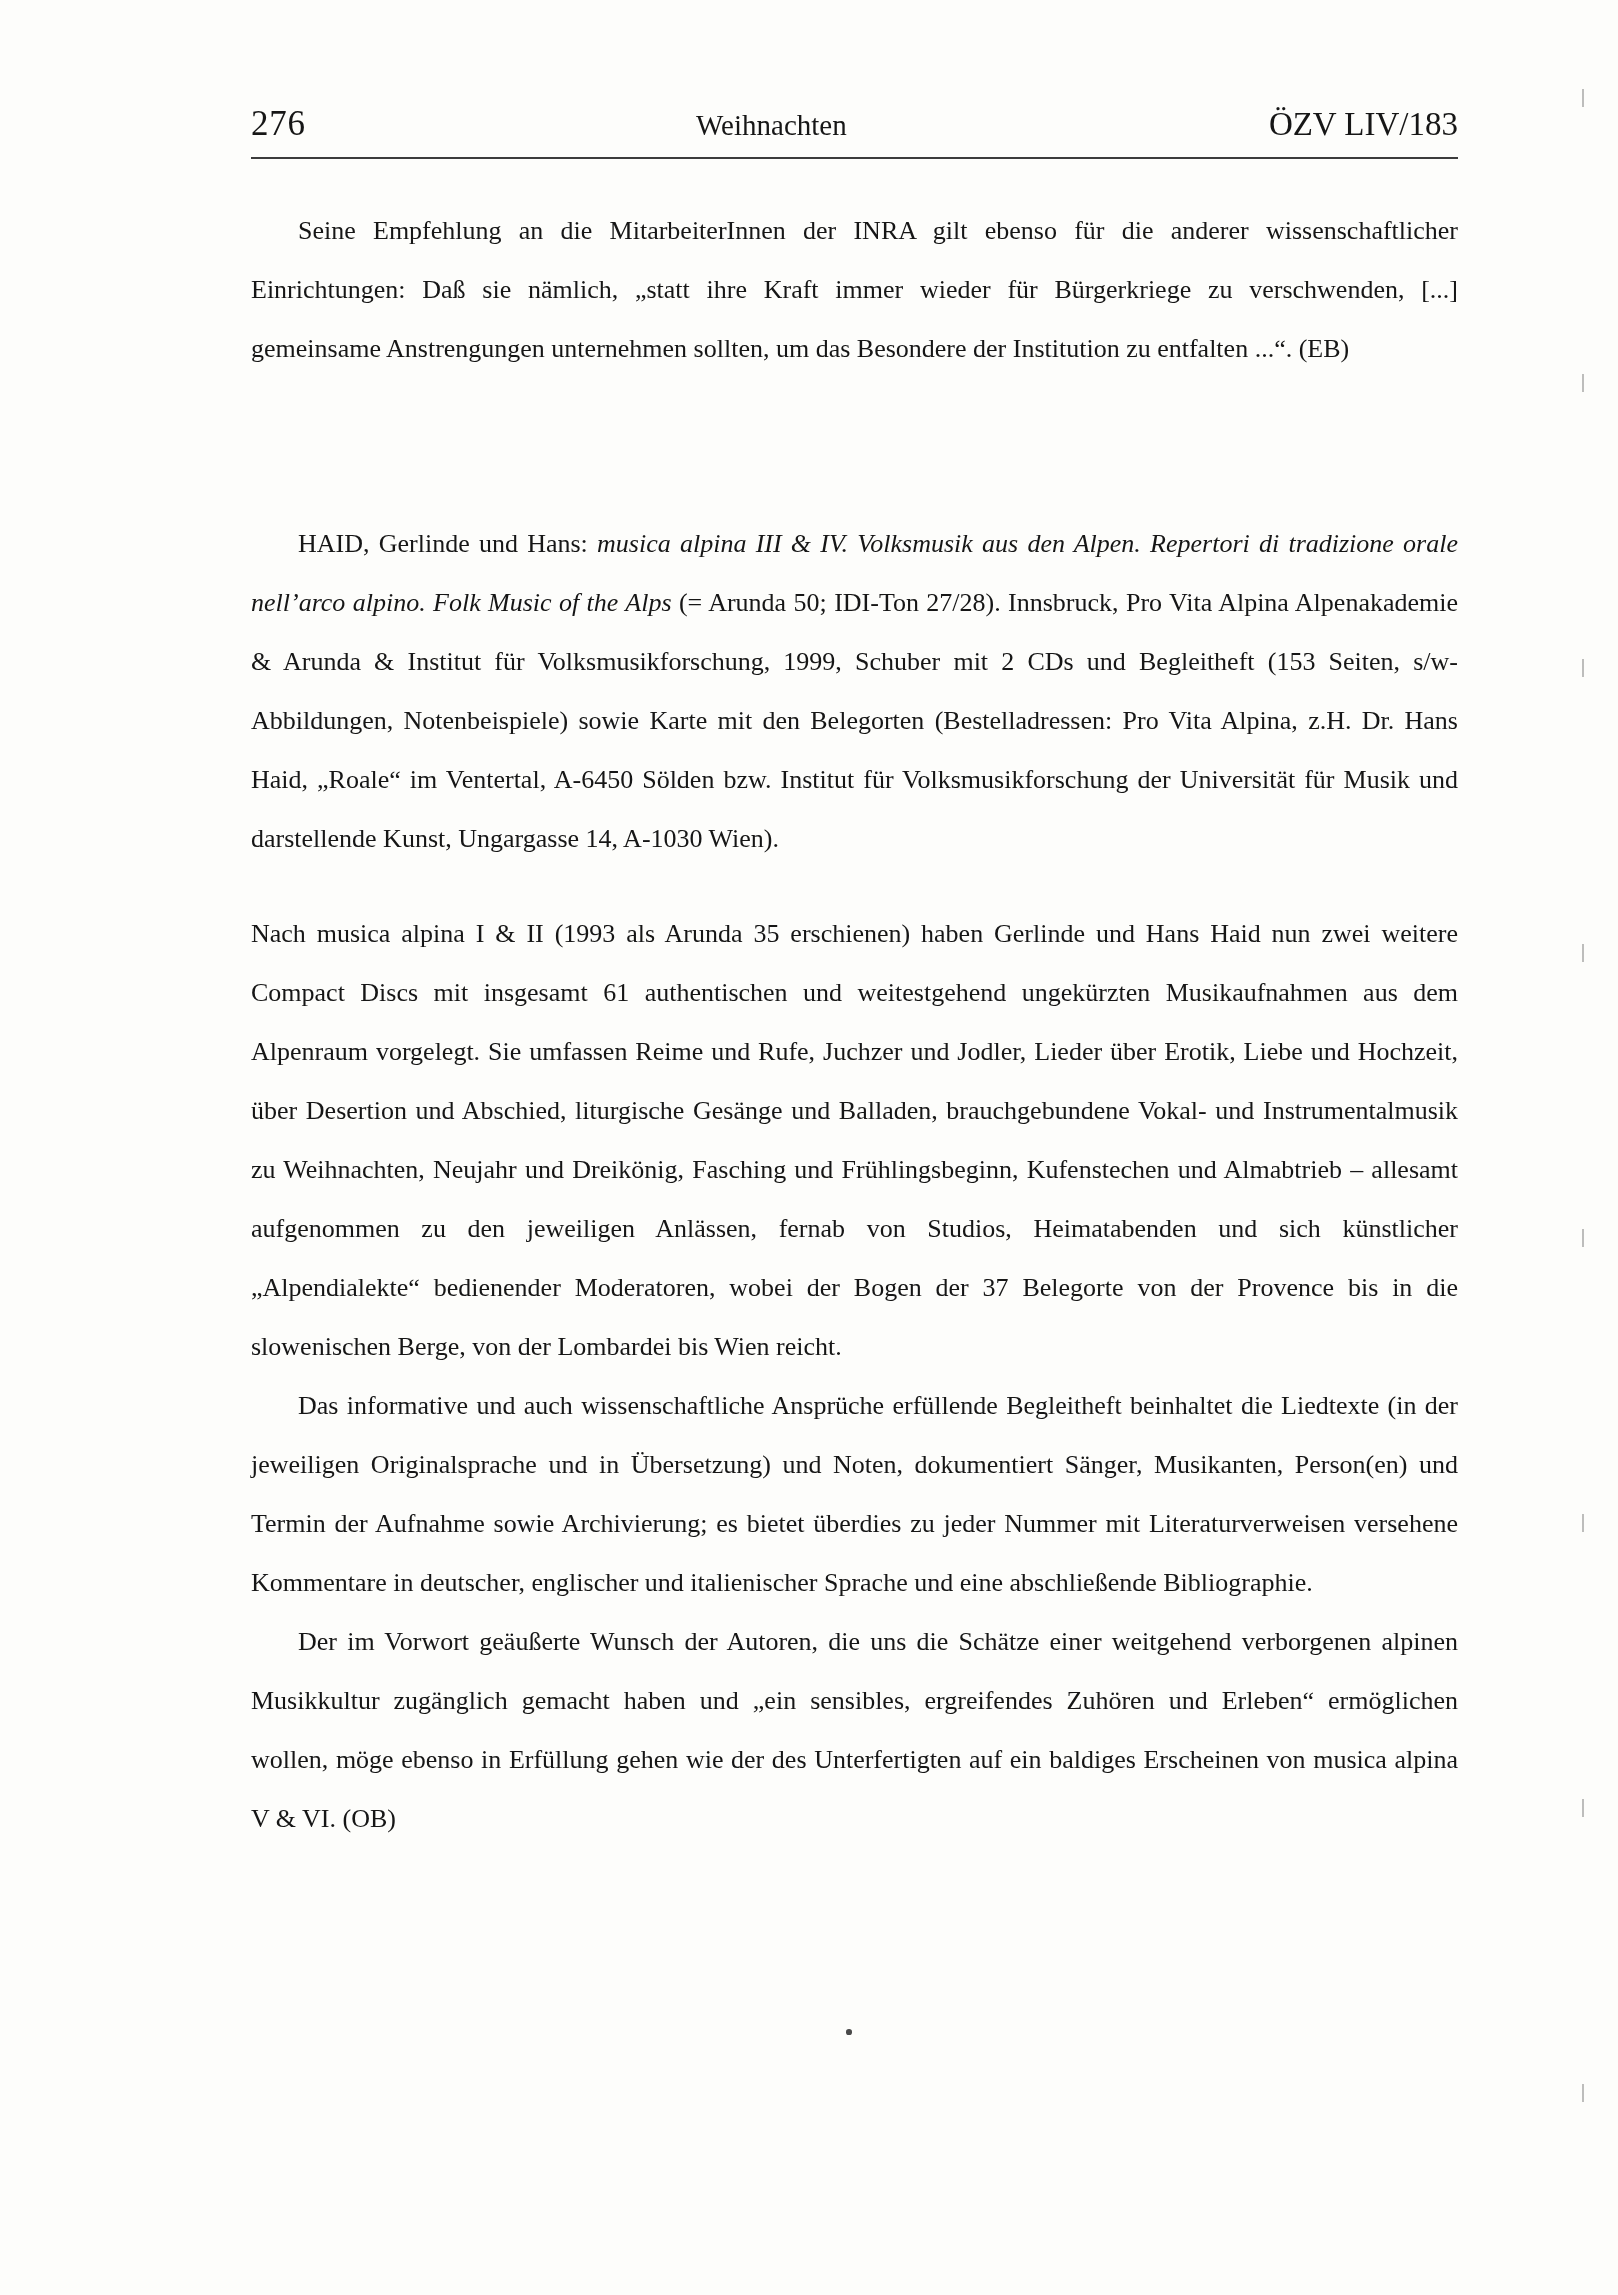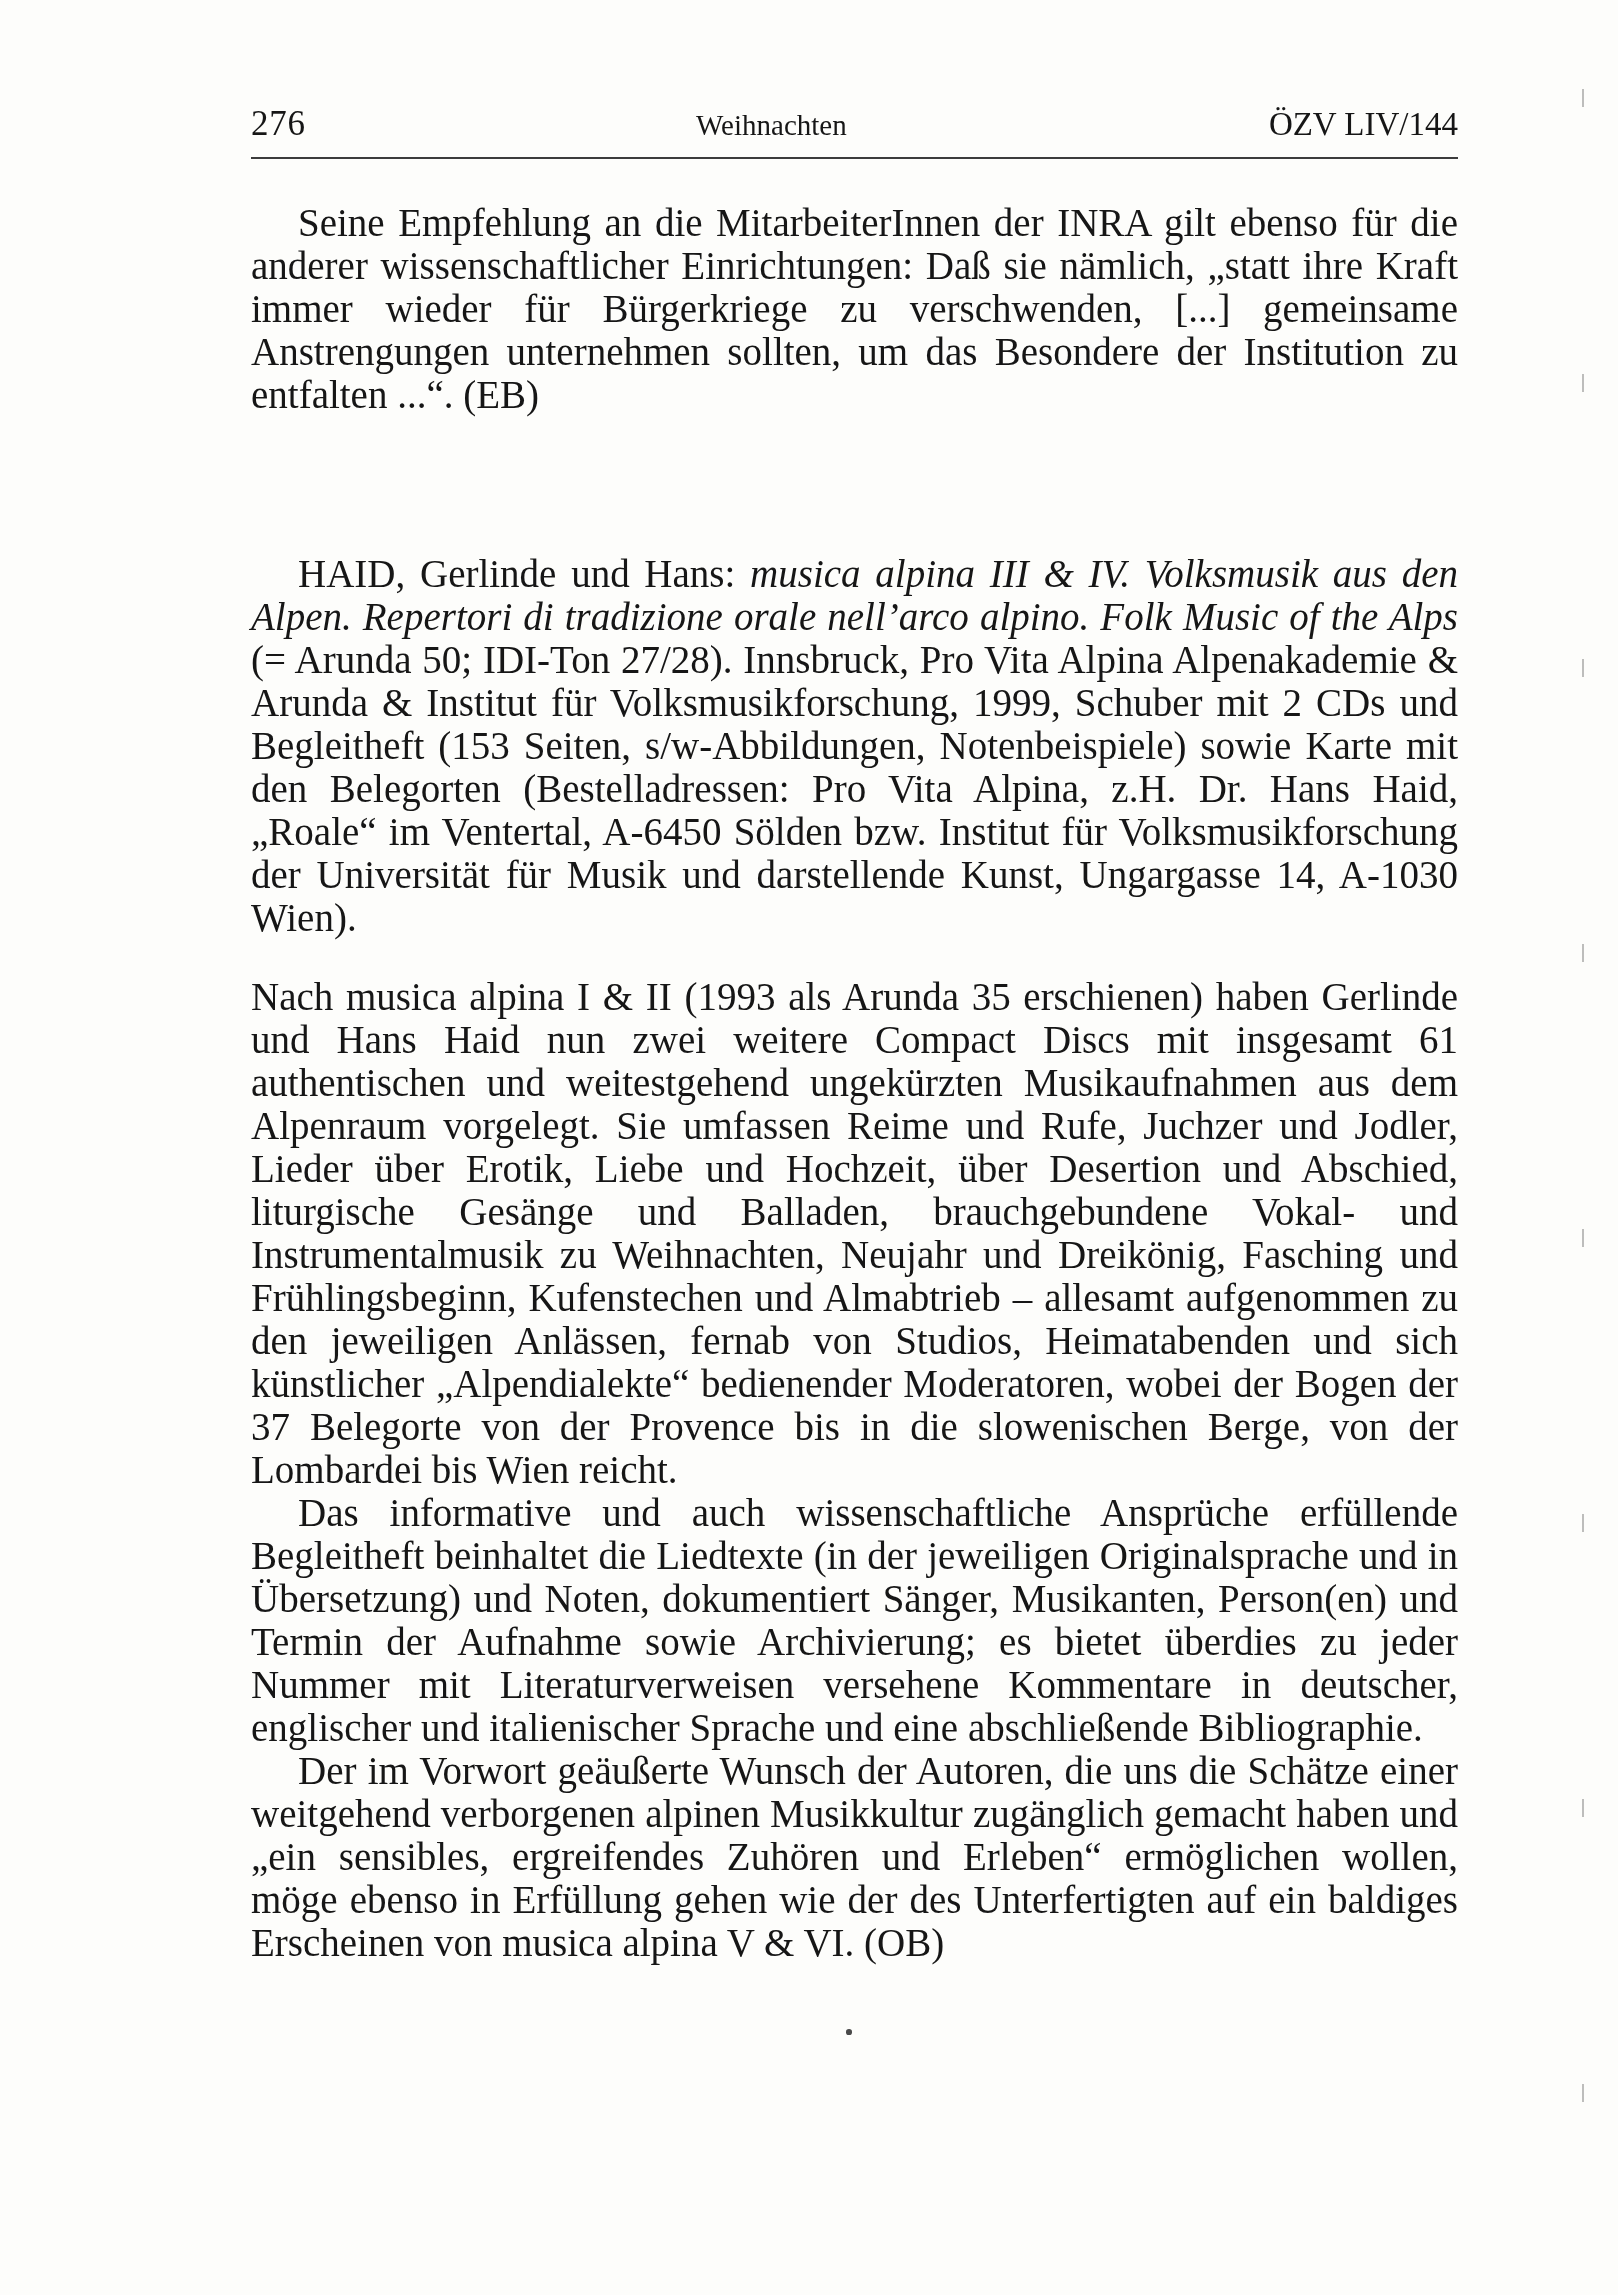--- a/index.html
+++ b/index.html
@@ -78,7 +78,7 @@
     <header class="page-header">
       <span class="page-num">276</span>
       <span class="running-title">Weihnachten</span>
-      <span class="issue-ref">ÖZV LIV/144</span>
+      <span class="issue-ref">ÖZV LIV/183</span>
     </header>
 
     <div class="header-rule"></div>

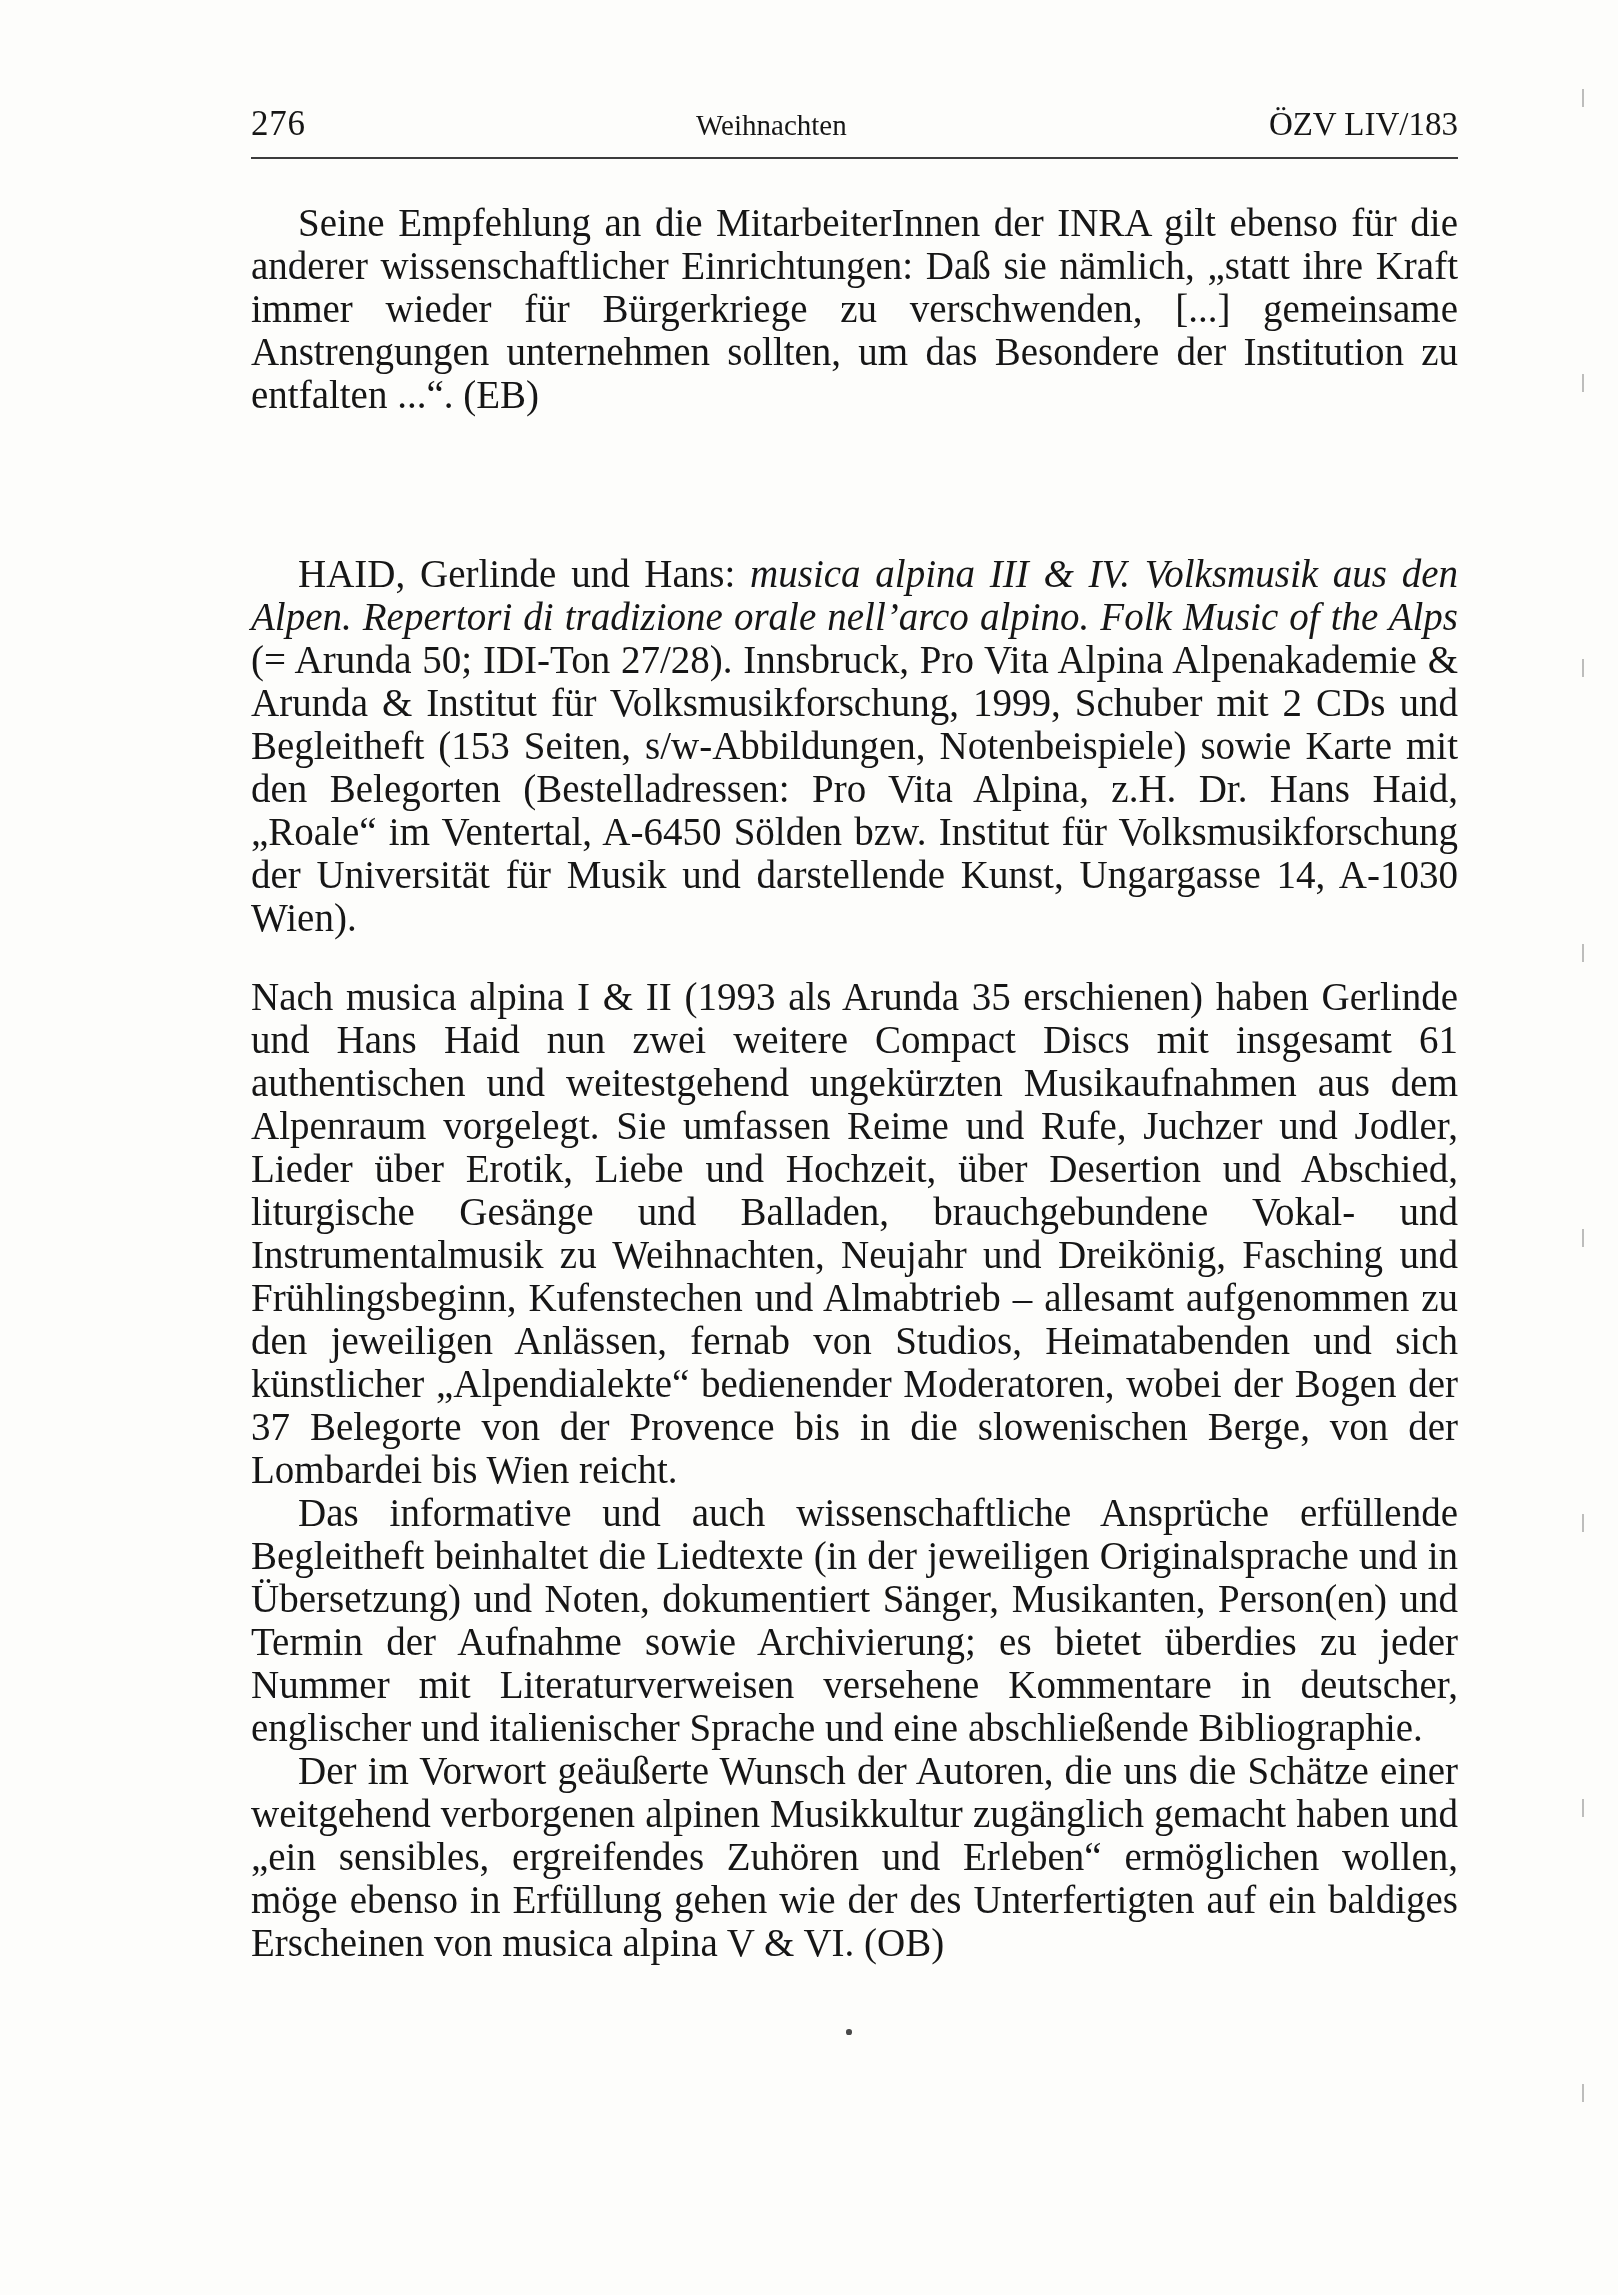--- a/index.html
+++ b/index.html
@@ -36,8 +36,8 @@
     margin-top: 13px;
   }
   .body-text {
-    font-size: 39px;
-    line-height: 43px;
+    font-size: 26px;
+    line-height: 59px;
     text-align: justify;
     hyphens: none;
   }

